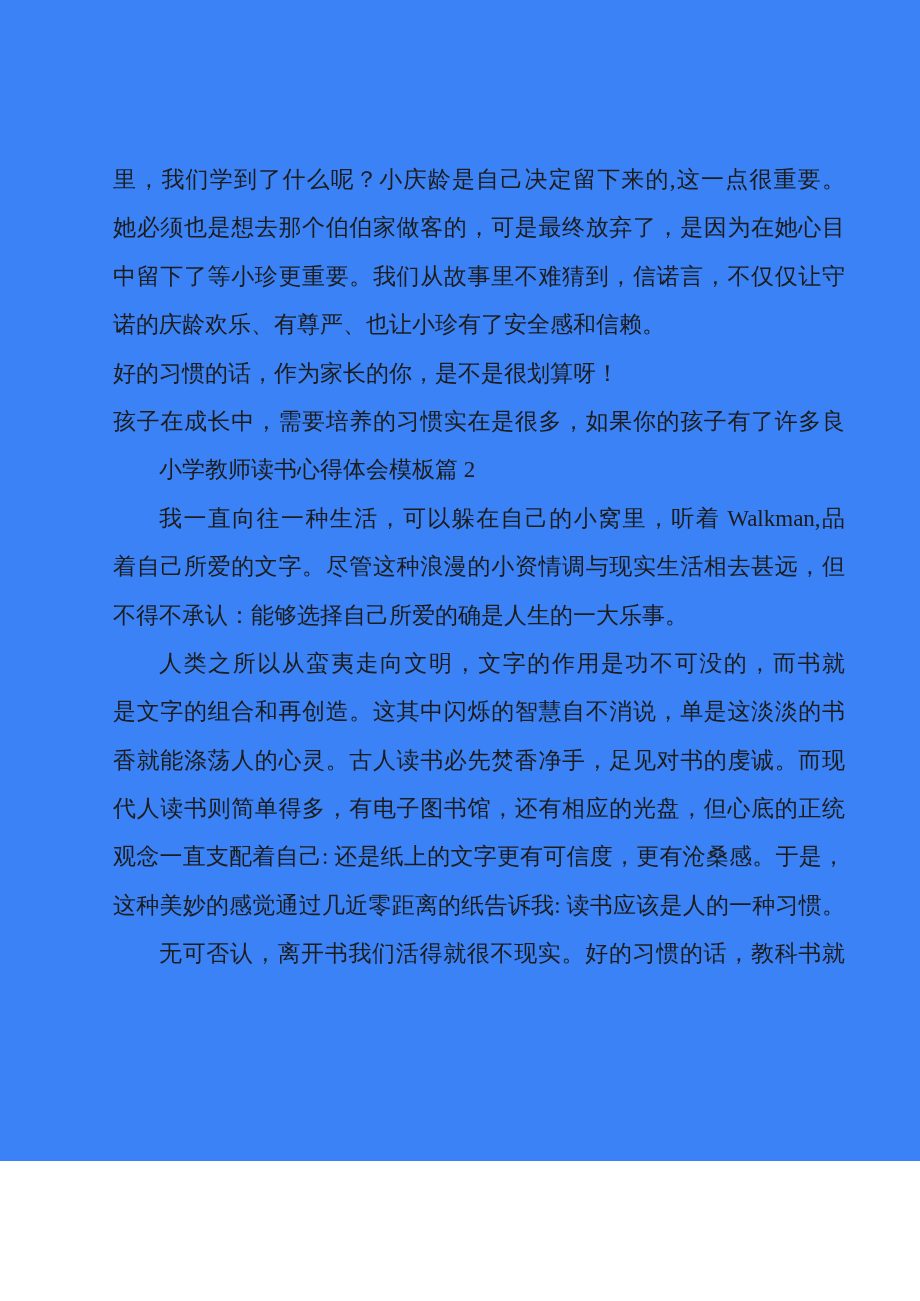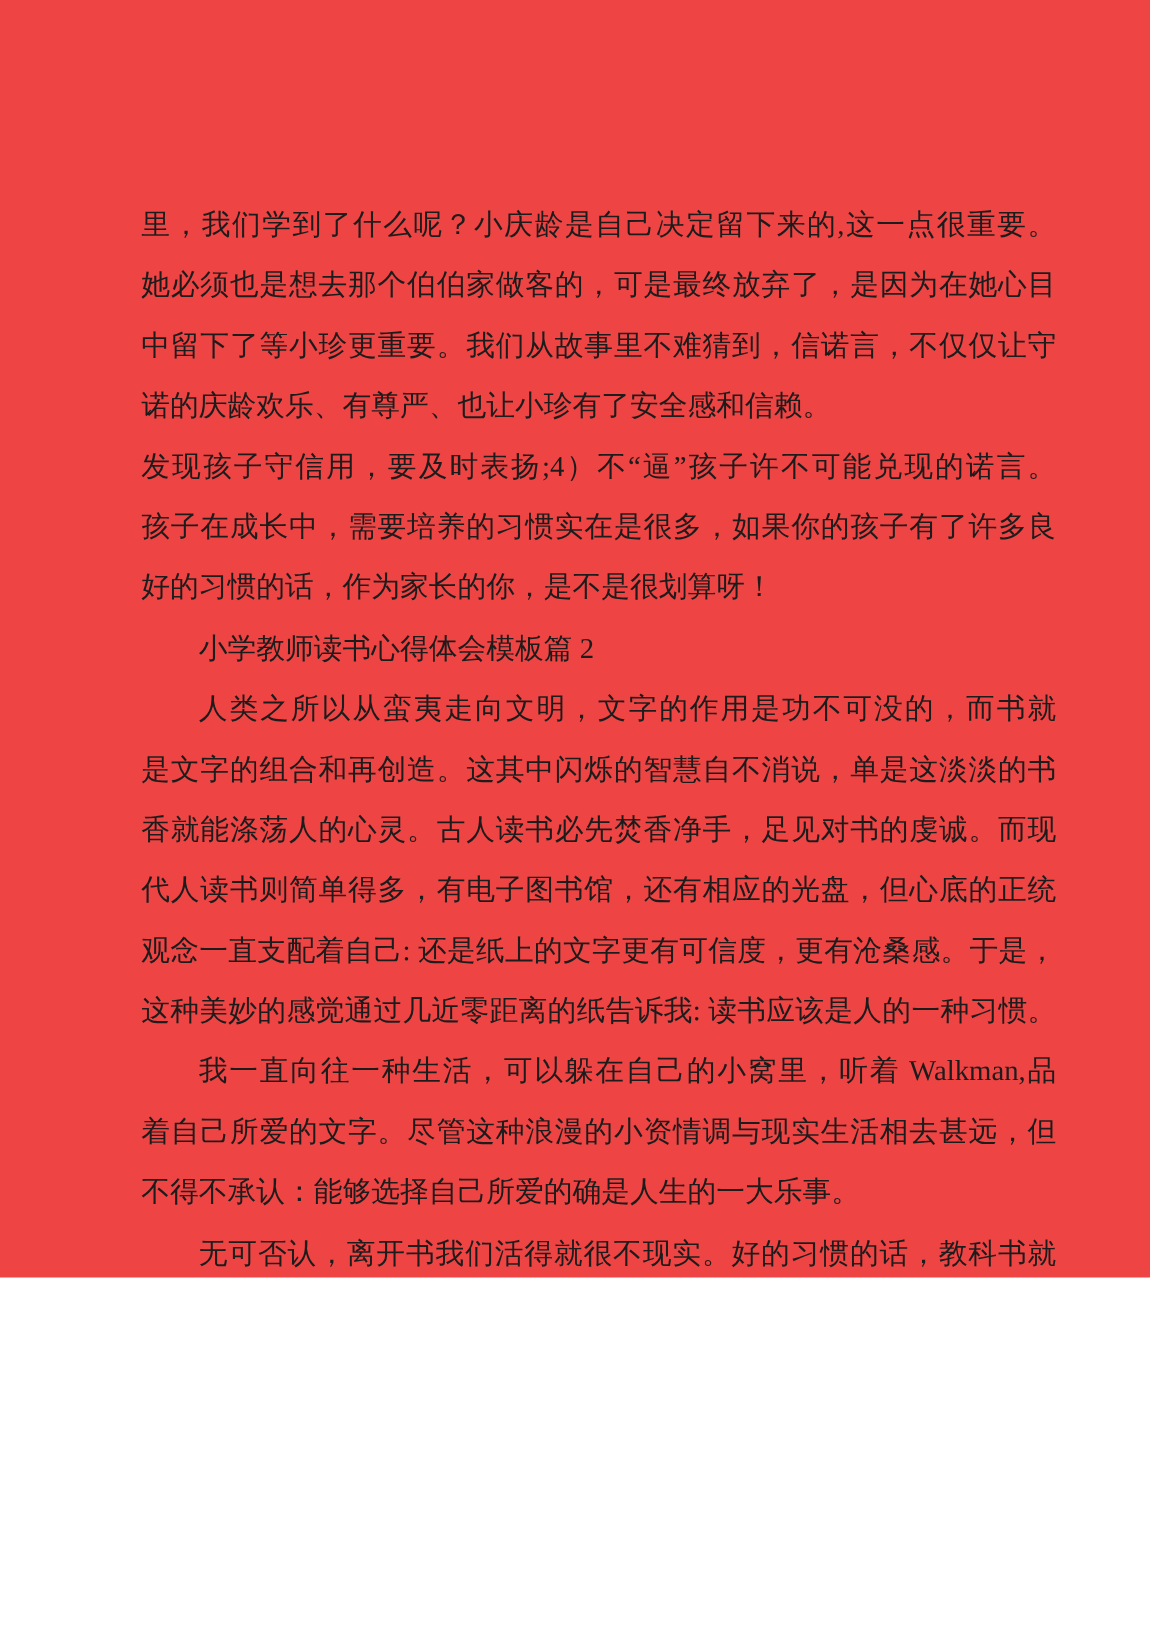--- a/index.html
+++ b/index.html
@@ -15,8 +15,8 @@
     .page {
       position: relative;
       width: 920px;
-      height: 1022px;
-      background: #ef4444;
+      height: 1161px;
+      background: #3b82f6;
     }
     .content {
       position: absolute;

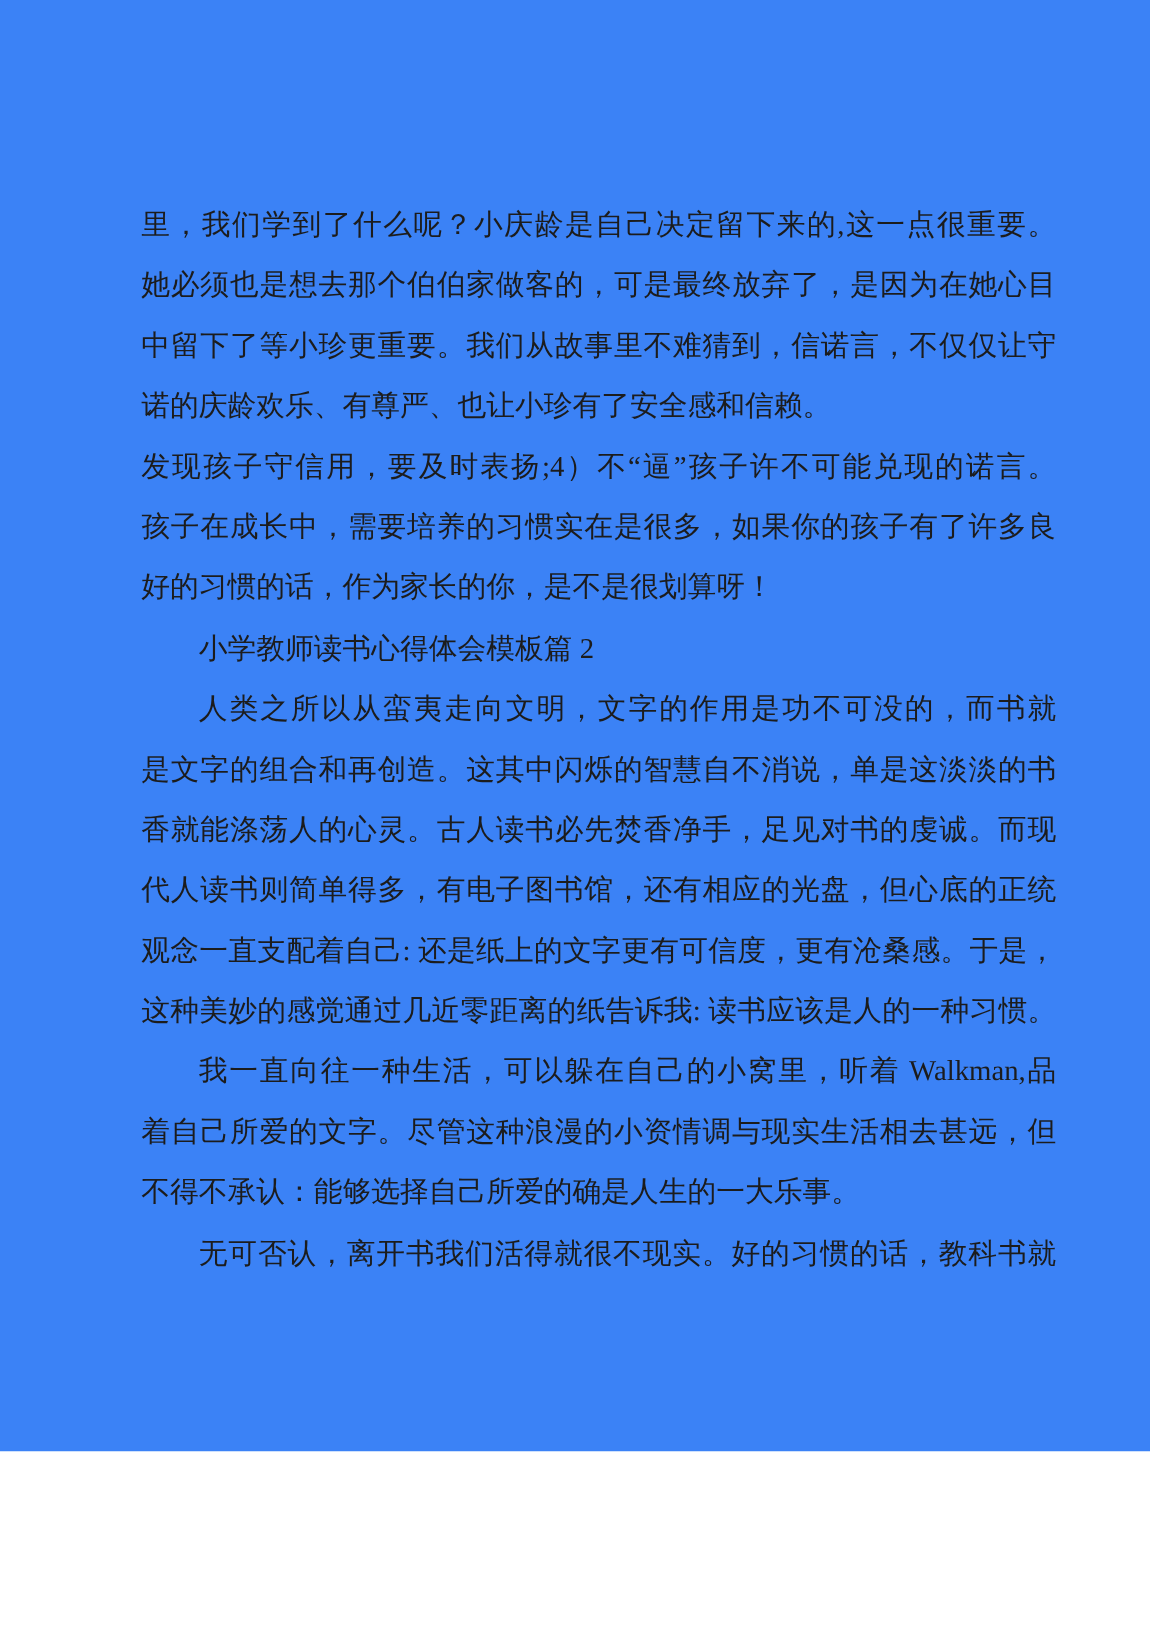--- a/index.html
+++ b/index.html
@@ -61,7 +61,6 @@
     </div>
 
     <div class="paragraph">
-      <div class="line fill">发现孩子守信用，要及时表扬;4）不“逼”孩子许不可能兑现的诺言。</div>
       <div class="line fill">孩子在成长中，需要培养的习惯实在是很多，如果你的孩子有了许多良</div>
       <div class="line">好的习惯的话，作为家长的你，是不是很划算呀！</div>
     </div>

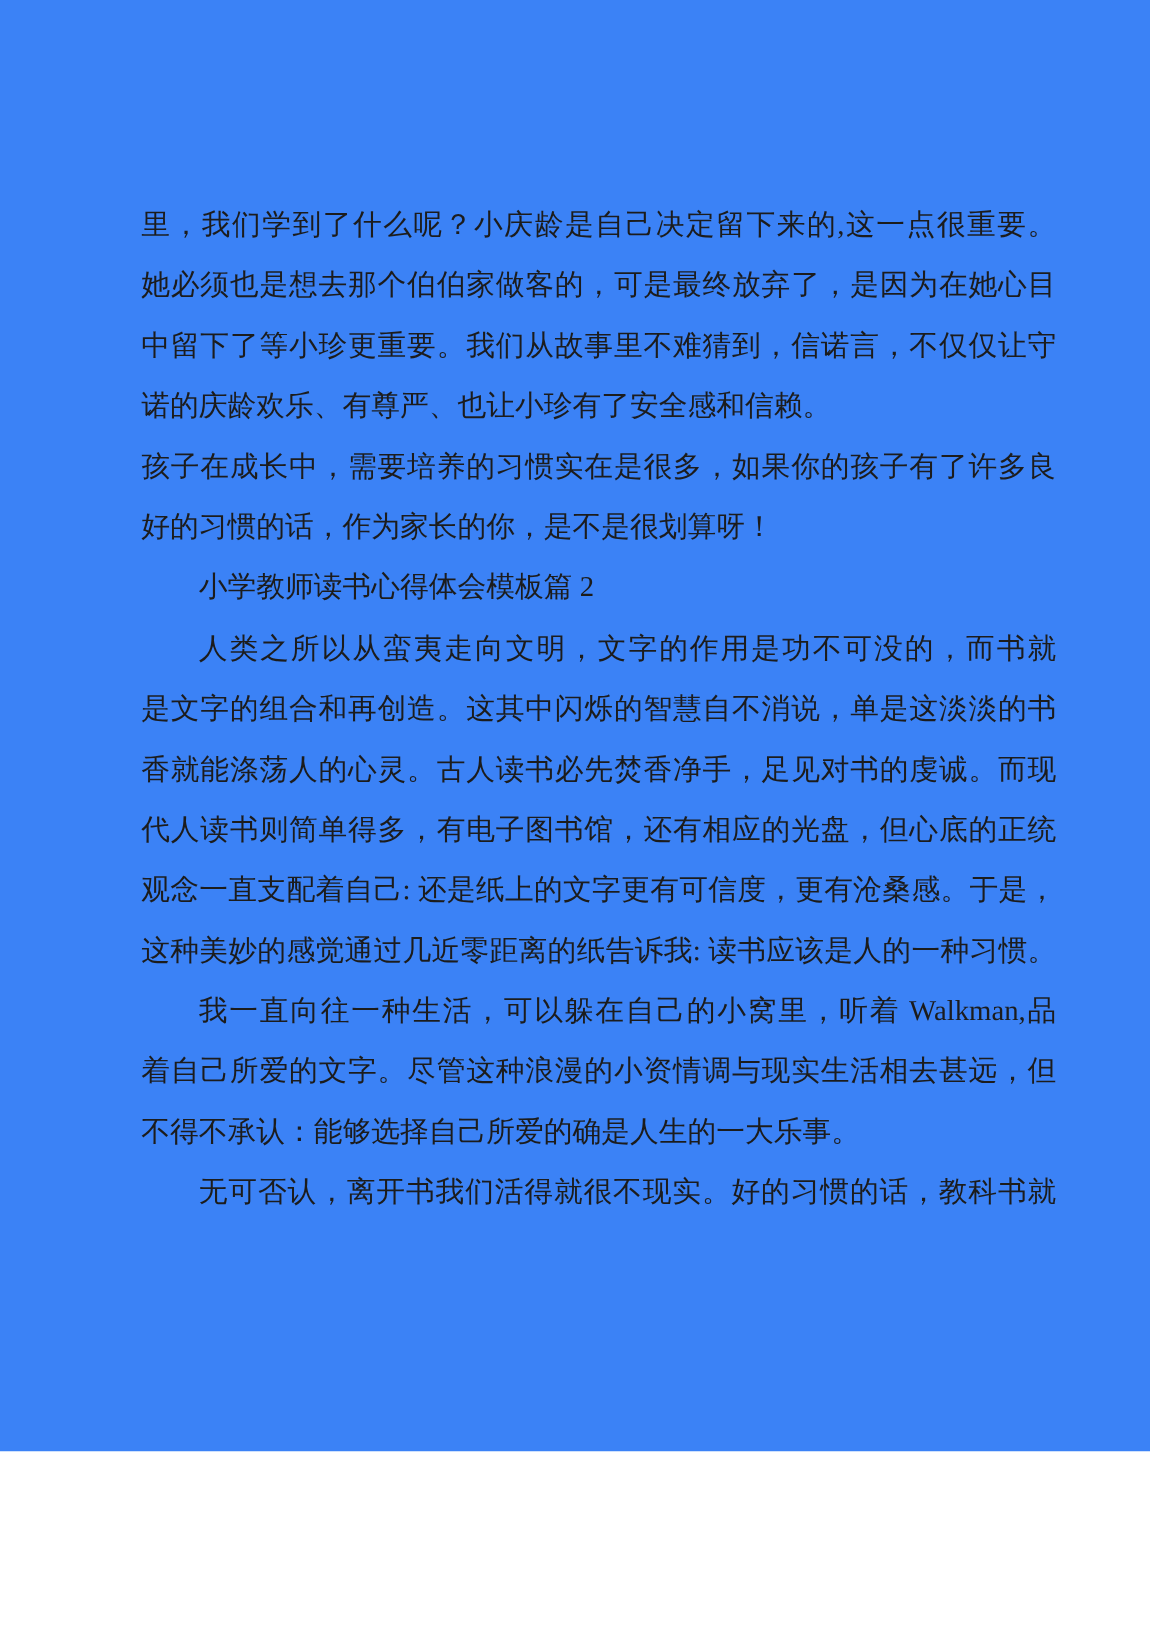--- a/index.html
+++ b/index.html
@@ -61,8 +61,8 @@
     </div>
 
     <div class="paragraph">
+      <div class="line">好的习惯的话，作为家长的你，是不是很划算呀！</div>
       <div class="line fill">孩子在成长中，需要培养的习惯实在是很多，如果你的孩子有了许多良</div>
-      <div class="line">好的习惯的话，作为家长的你，是不是很划算呀！</div>
     </div>
 
     <div class="paragraph">

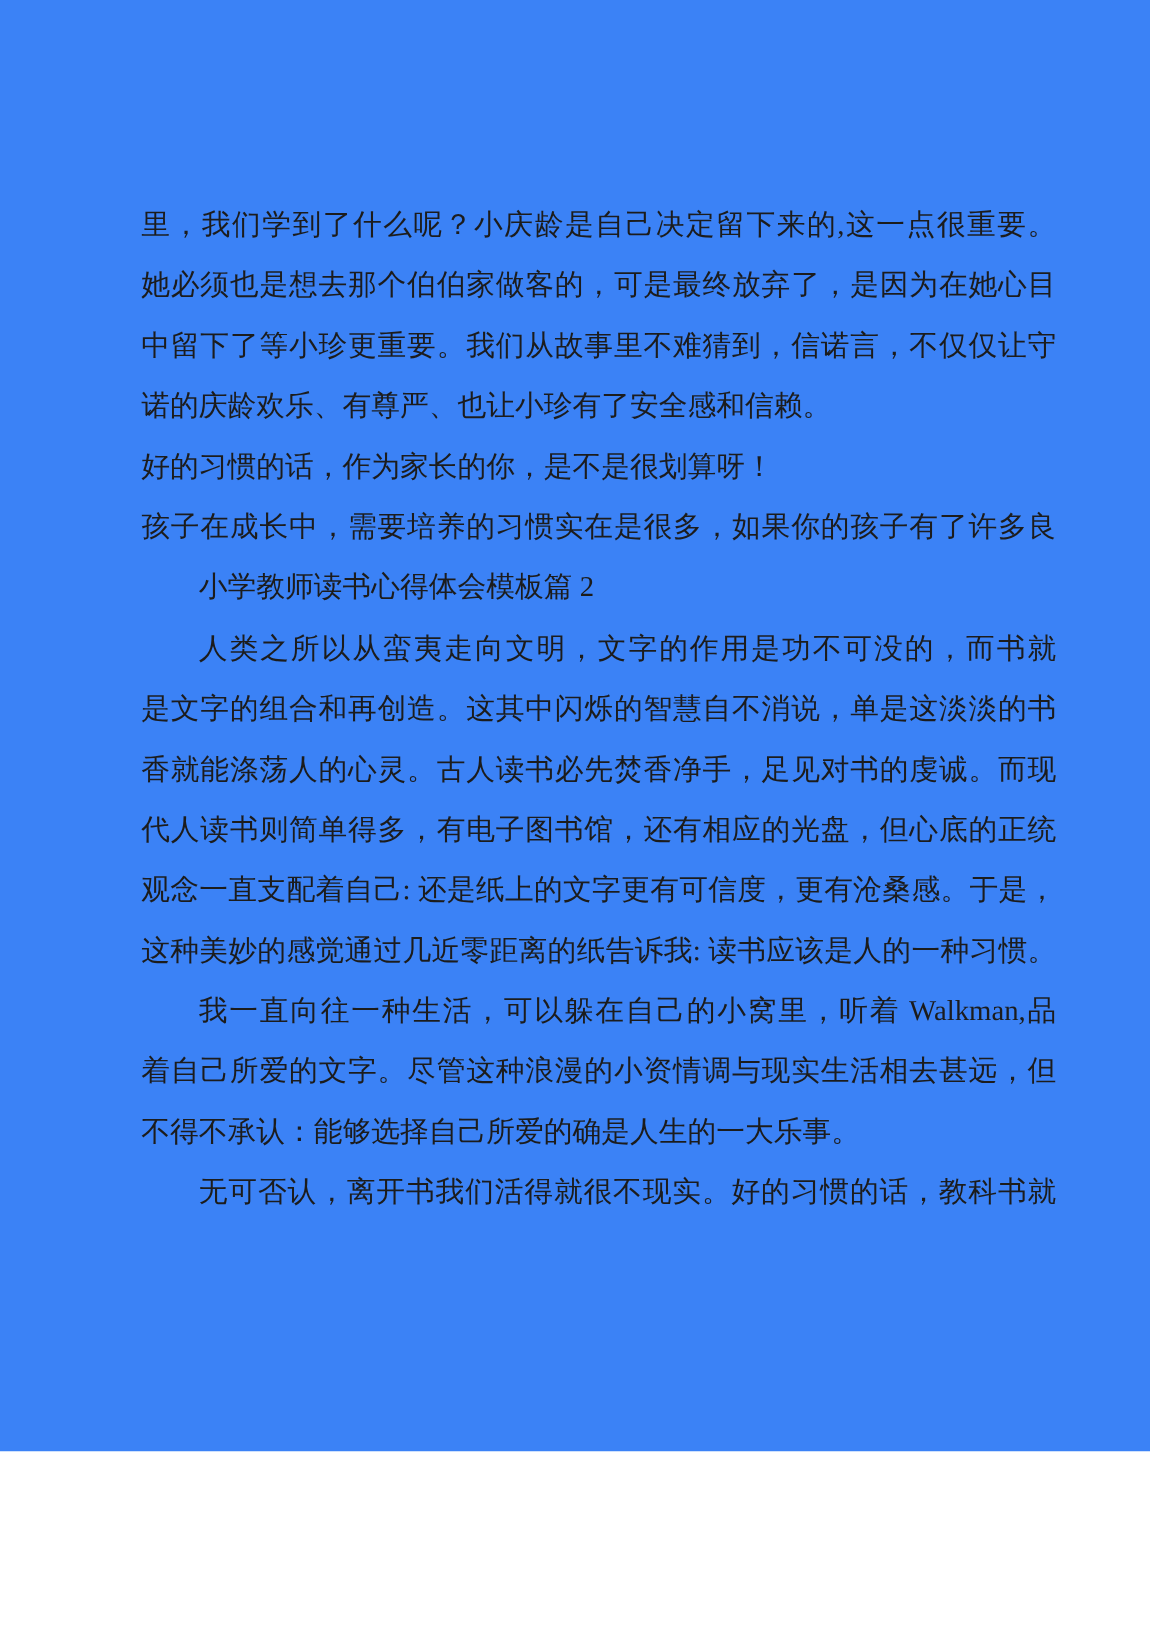--- a/index.html
+++ b/index.html
@@ -70,18 +70,18 @@
     </div>
 
     <div class="paragraph">
+      <div class="line fill indent">我一直向往一种生活，可以躲在自己的小窝里，听着 Walkman,品</div>
+      <div class="line fill">着自己所爱的文字。尽管这种浪漫的小资情调与现实生活相去甚远，但</div>
+      <div class="line">不得不承认：能够选择自己所爱的确是人生的一大乐事。</div>
+    </div>
+
+    <div class="paragraph">
       <div class="line fill indent">人类之所以从蛮夷走向文明，文字的作用是功不可没的，而书就</div>
       <div class="line fill">是文字的组合和再创造。这其中闪烁的智慧自不消说，单是这淡淡的书</div>
       <div class="line fill">香就能涤荡人的心灵。古人读书必先焚香净手，足见对书的虔诚。而现</div>
       <div class="line fill">代人读书则简单得多，有电子图书馆，还有相应的光盘，但心底的正统</div>
       <div class="line fill">观念一直支配着自己: 还是纸上的文字更有可信度，更有沧桑感。于是，</div>
       <div class="line fill">这种美妙的感觉通过几近零距离的纸告诉我: 读书应该是人的一种习惯。</div>
-    </div>
-
-    <div class="paragraph">
-      <div class="line fill indent">我一直向往一种生活，可以躲在自己的小窝里，听着 Walkman,品</div>
-      <div class="line fill">着自己所爱的文字。尽管这种浪漫的小资情调与现实生活相去甚远，但</div>
-      <div class="line">不得不承认：能够选择自己所爱的确是人生的一大乐事。</div>
     </div>
 
     <div class="paragraph">

